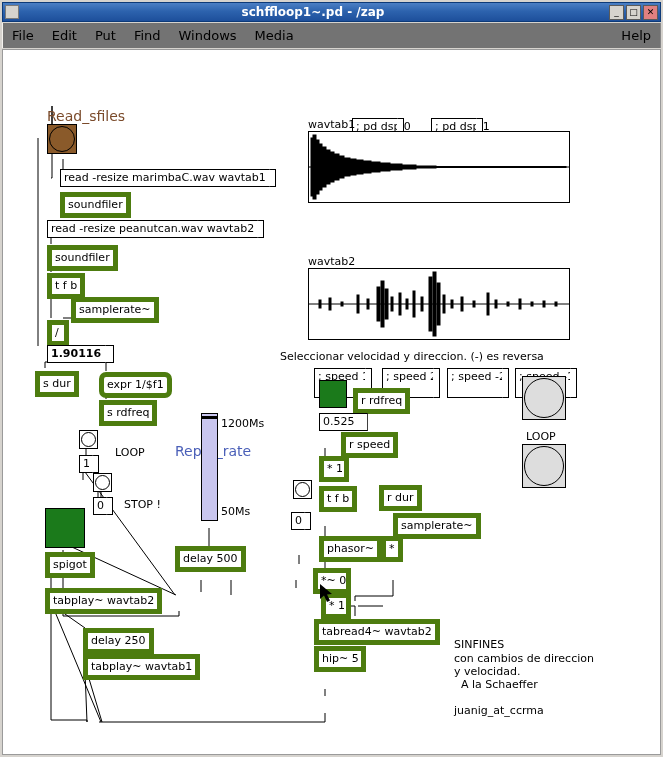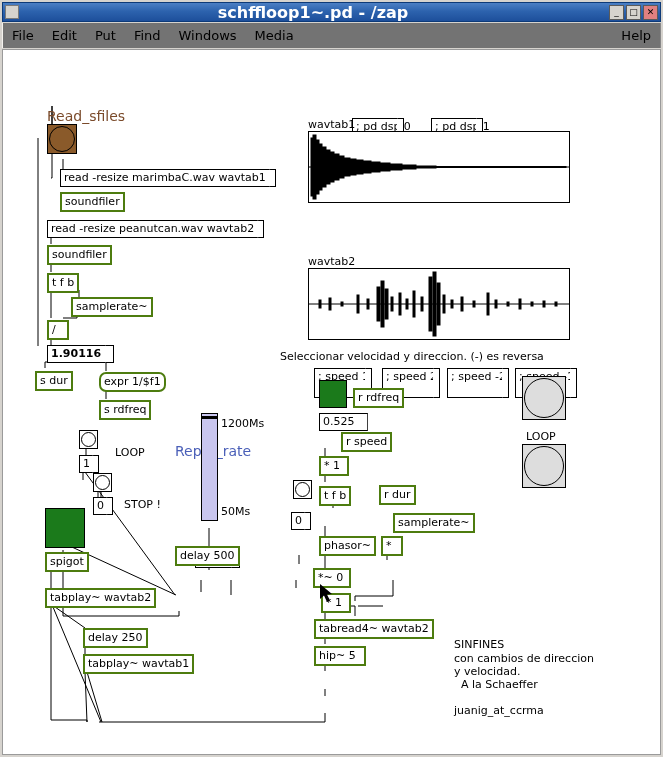--- a/index.html
+++ b/index.html
@@ -37,7 +37,7 @@
     flex: 1;
     text-align: center;
     color: #ffffff;
-    font-size: 16px;
+    font-size: 12px;
     font-weight: bold;
     font-family: "DejaVu Sans", sans-serif;
     white-space: nowrap;

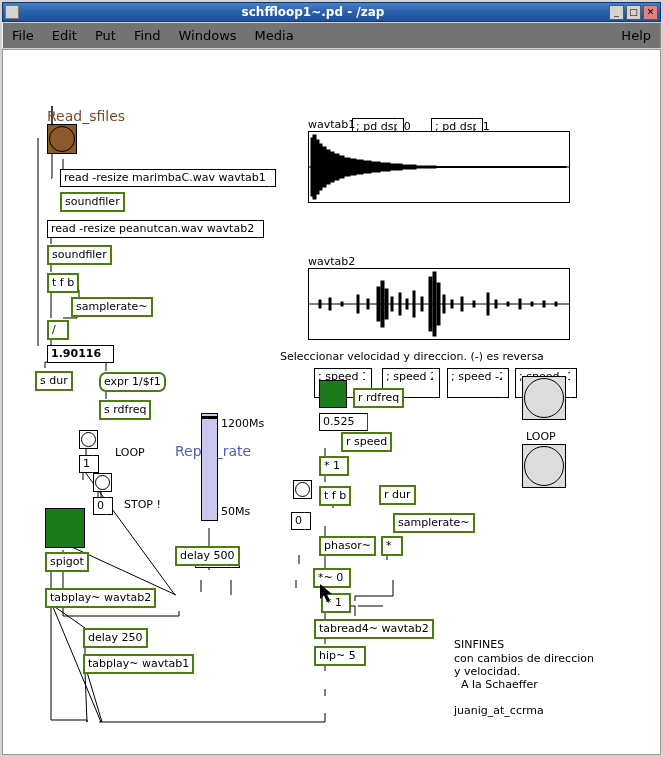--- a/index.html
+++ b/index.html
@@ -96,7 +96,7 @@
     box-sizing: border-box;
   }
   .obj {
-    border: 2px solid #4d7c0f;
+    border: 5px solid #4d7c0f;
     background: #fff;
     padding: 1px 3px 1px 3px;
     line-height: 14px;

